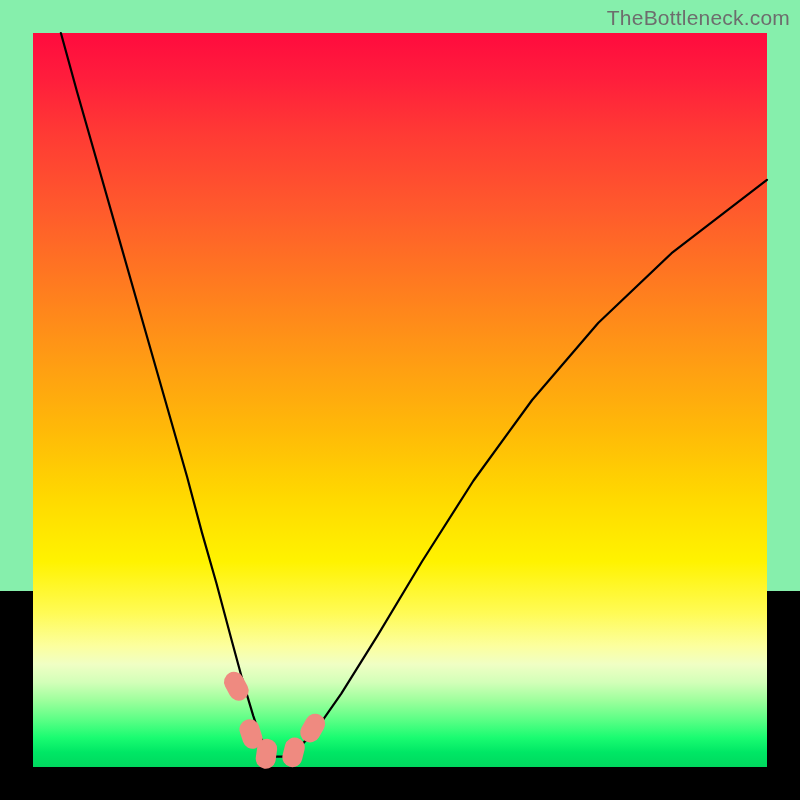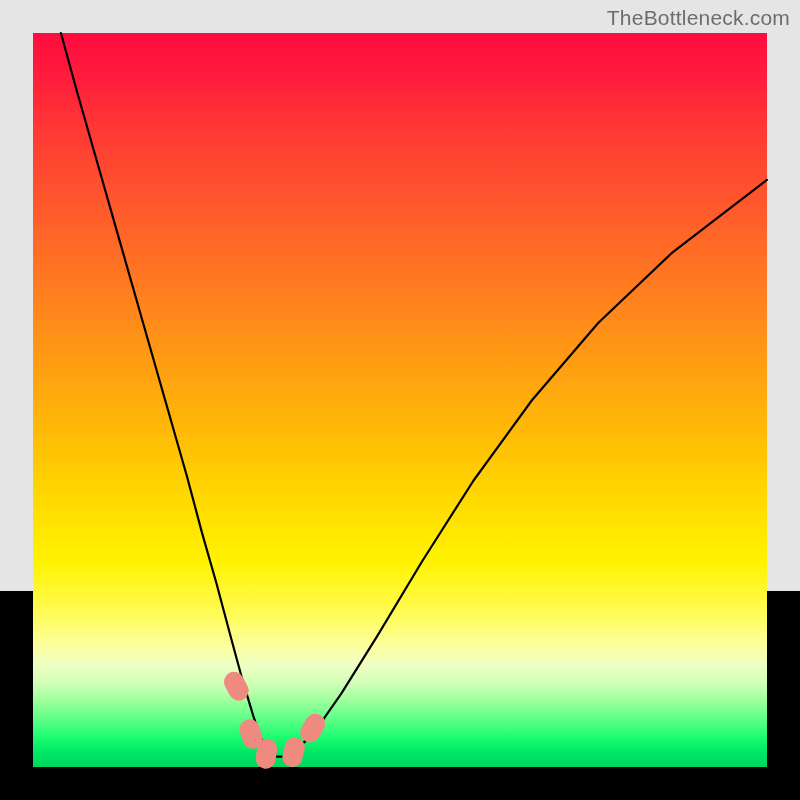--- a/index.html
+++ b/index.html
@@ -17,7 +17,7 @@
     top: 0;
     width: 800px;
     height: 591px;
-    background: #e5e5e5;
+    background: #86efac;
   }
   .plot {
     position: absolute;

